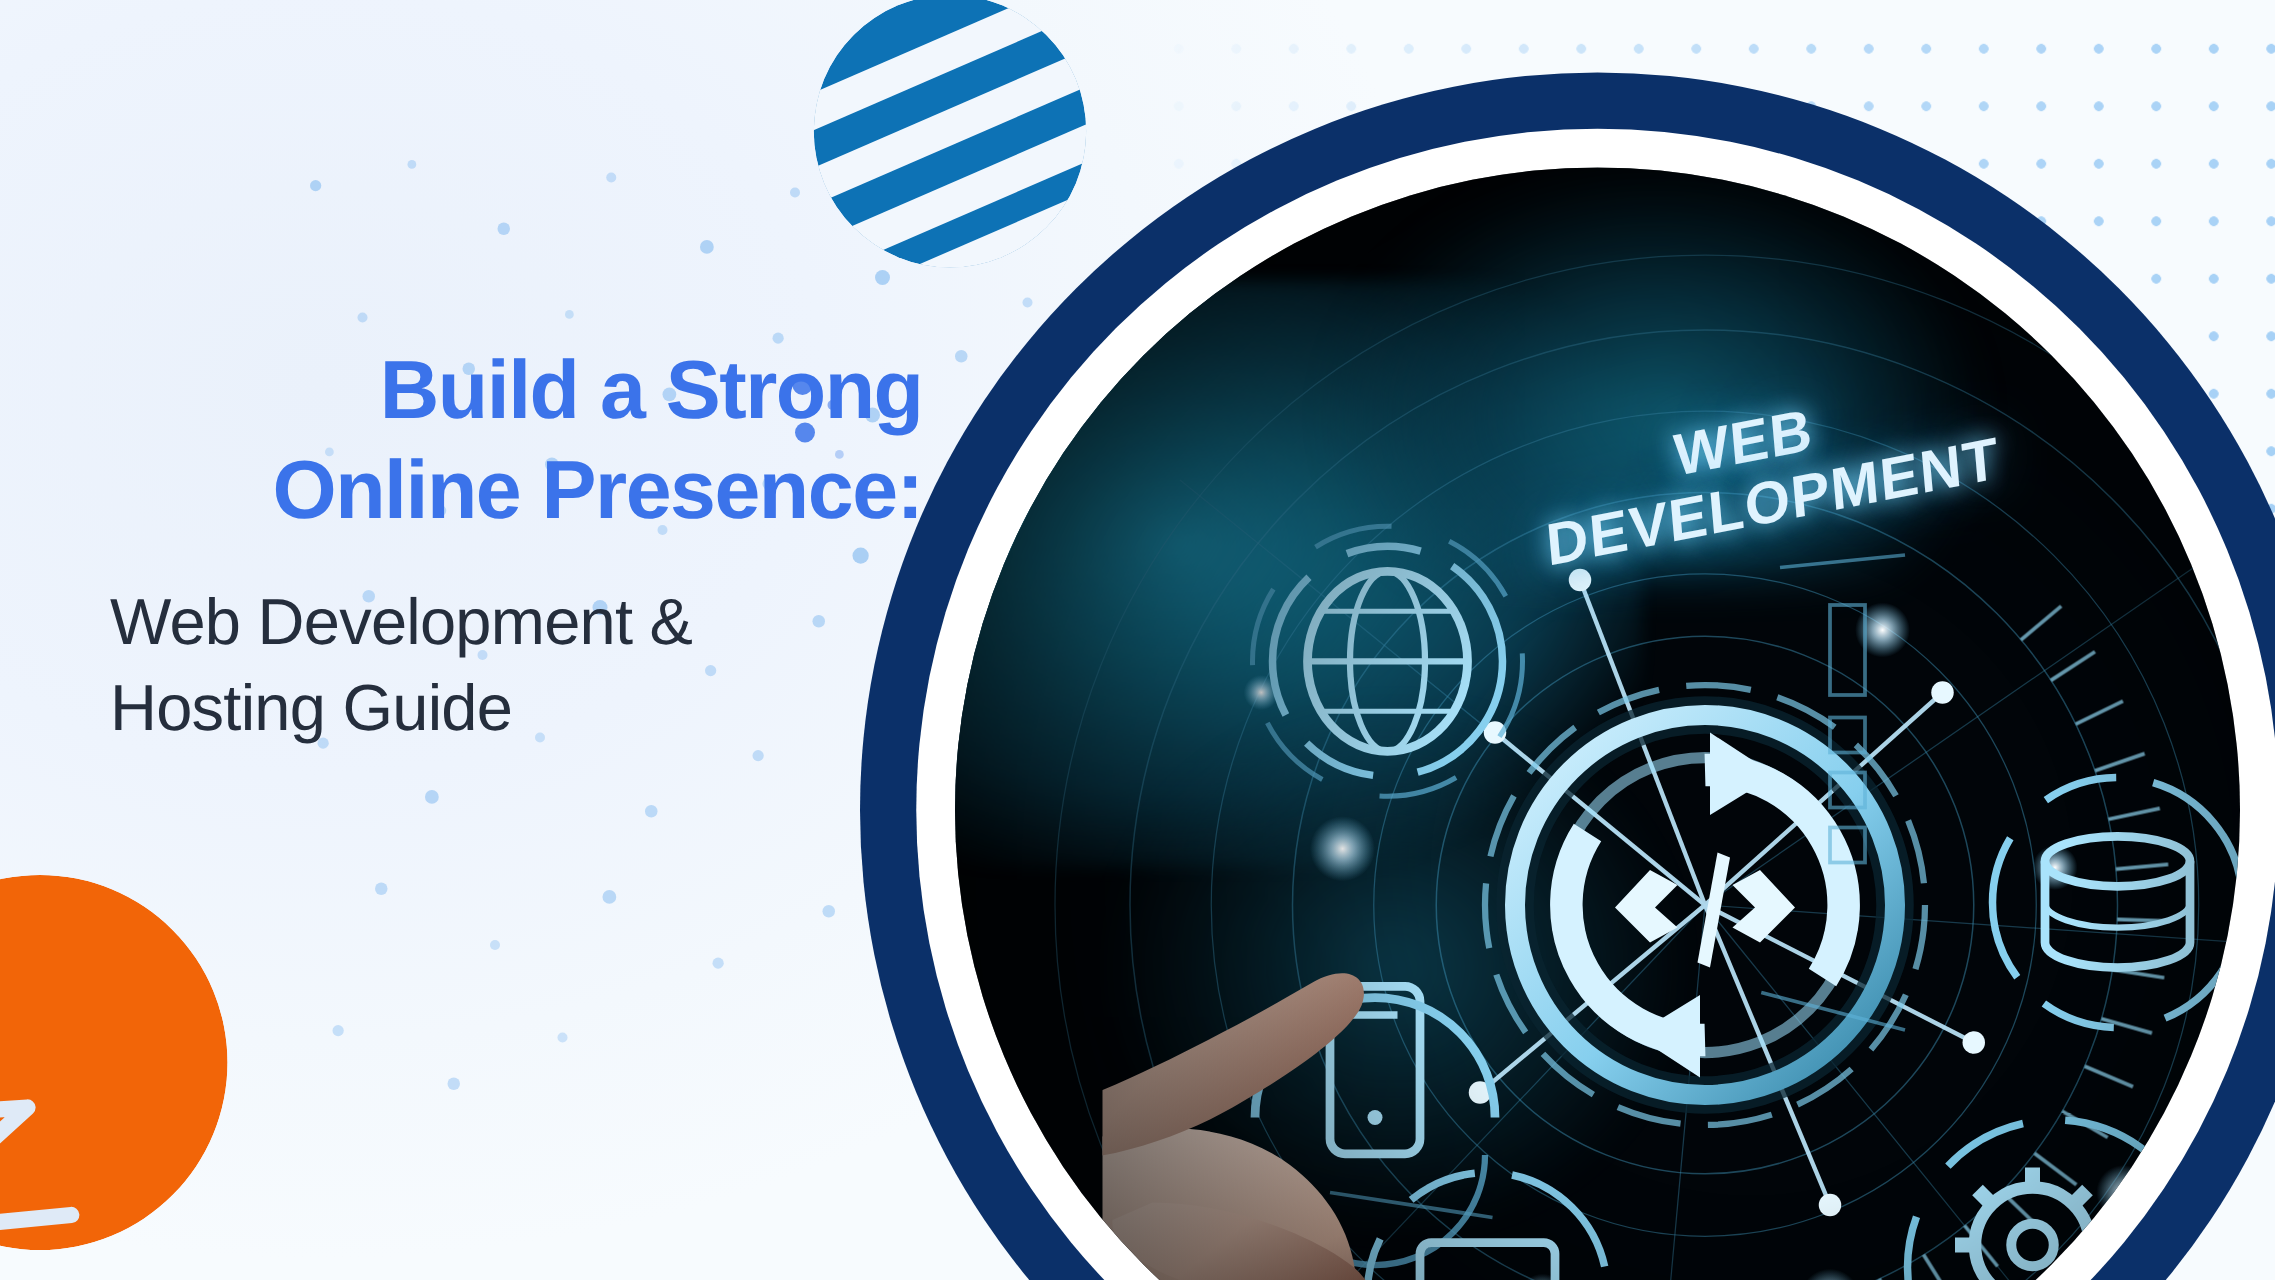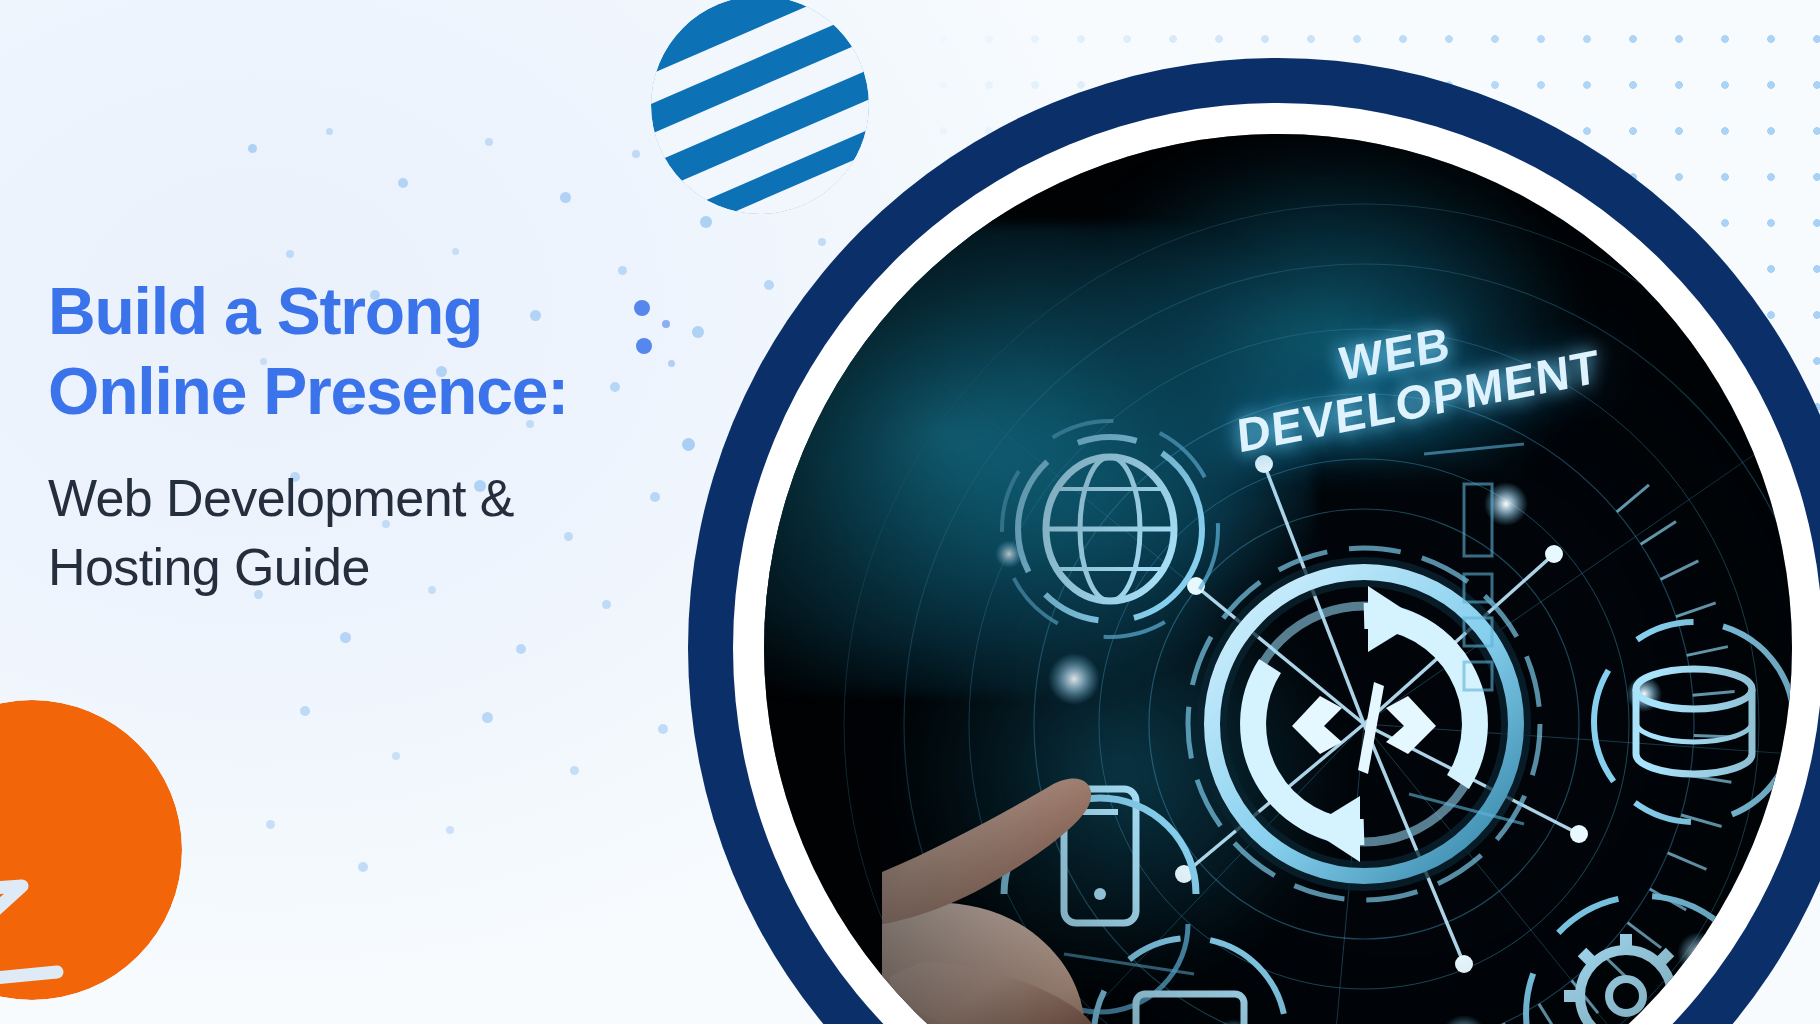--- a/index.html
+++ b/index.html
@@ -117,6 +117,7 @@
     color:#3b73ea;
     letter-spacing:-1.2px;
     white-space:pre-line;
+    text-align:right;
   }
   .subhead {
     margin-top:32px;

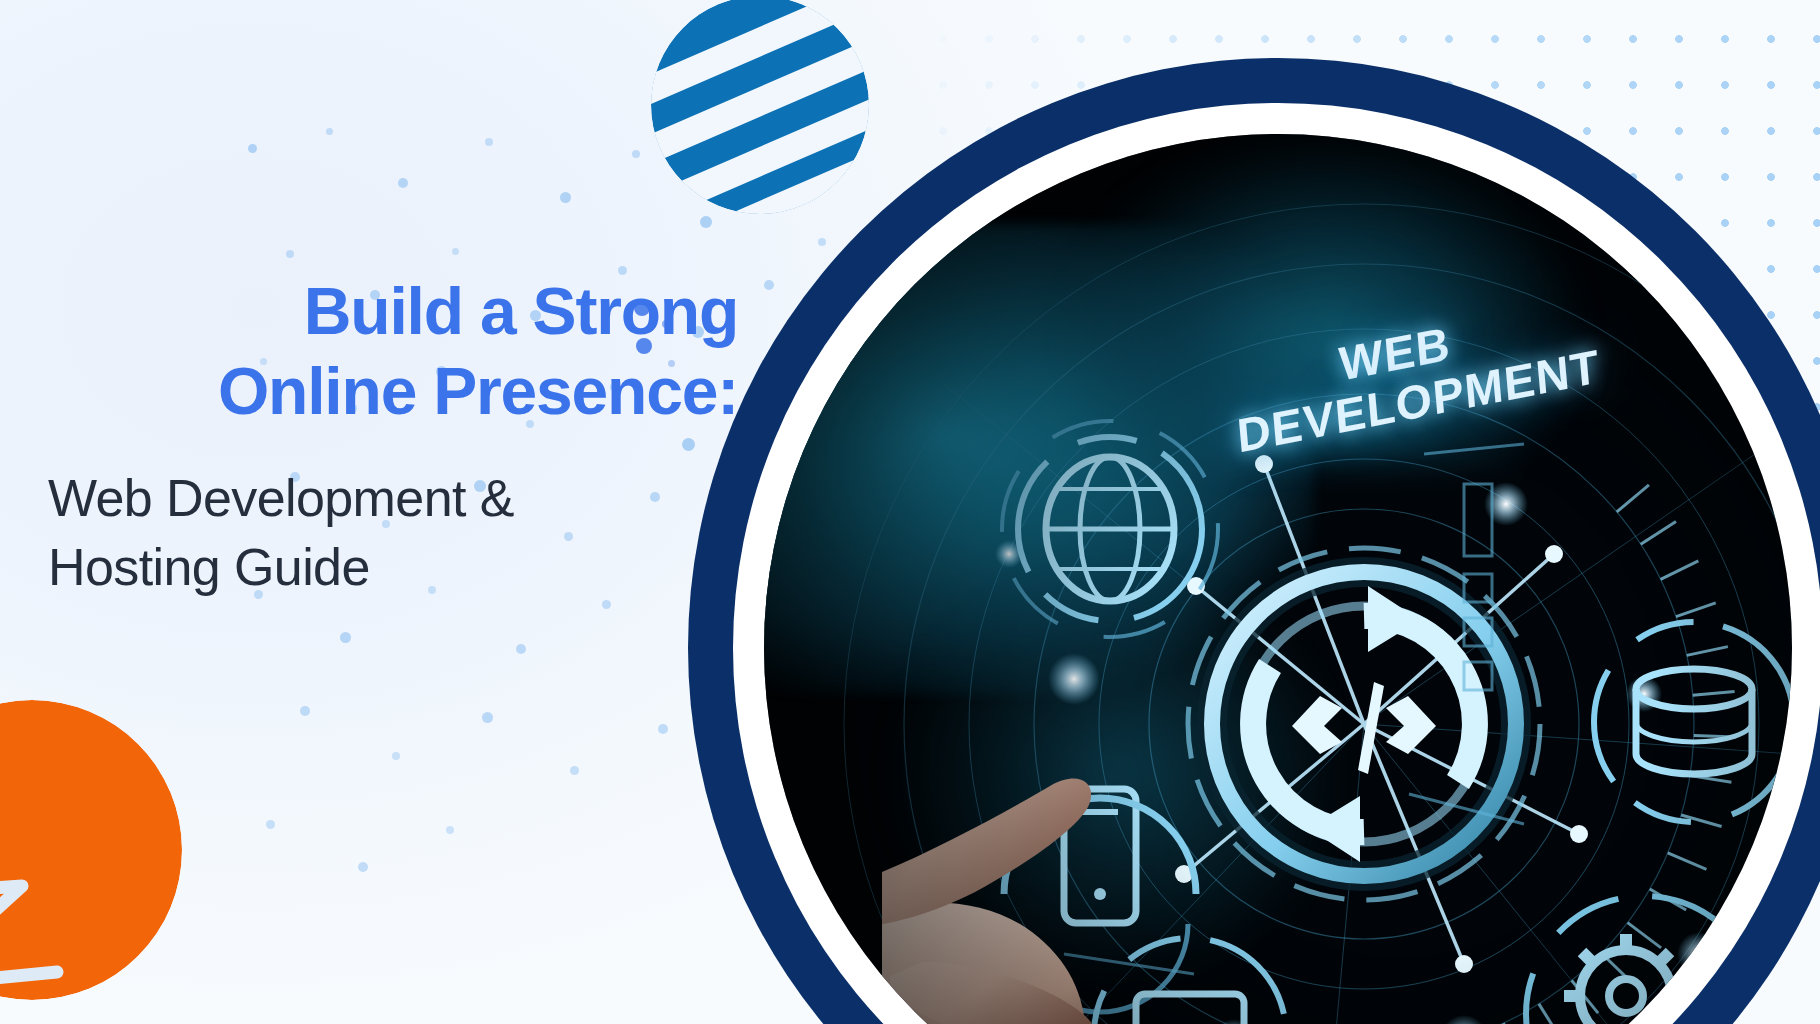--- a/index.html
+++ b/index.html
@@ -126,6 +126,7 @@
     color:#252e3d;
     letter-spacing:-.6px;
     white-space:pre-line;
+    margin-left:40px;
   }
 
   

